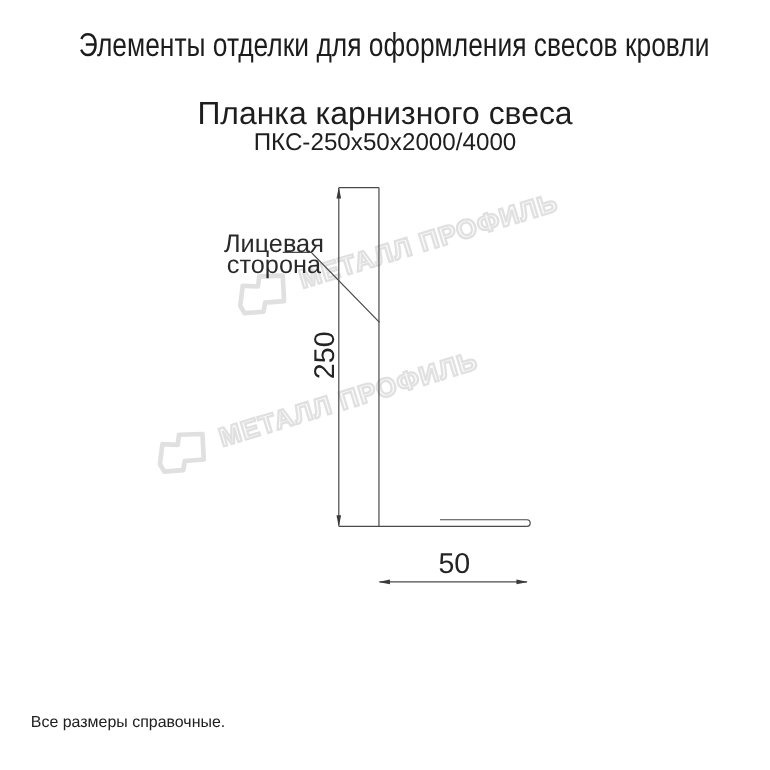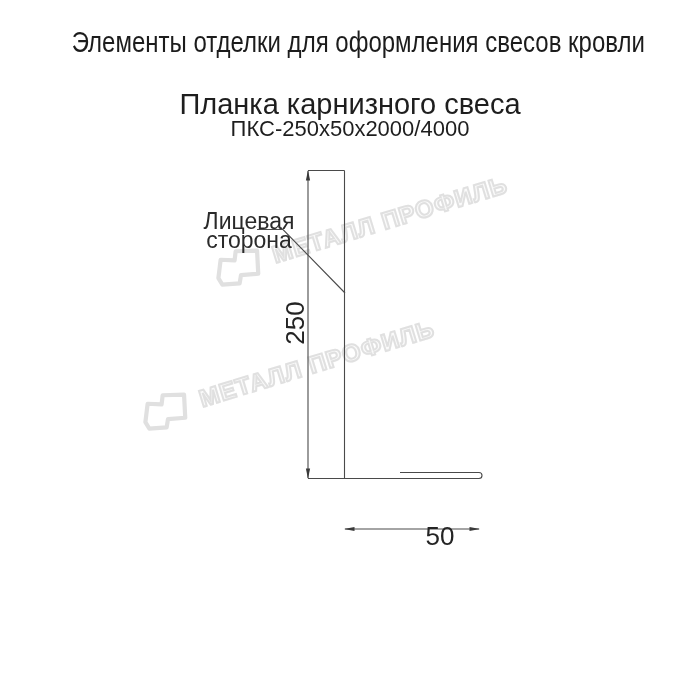--- a/index.html
+++ b/index.html
@@ -42,7 +42,7 @@
   }
   .dim{position:absolute; font-size:26px; color:#242424; white-space:nowrap;}
   .dim-height{left:295px; top:323px; transform:translate(-50%,-50%) rotate(-90deg);}
-  .dim-width{left:413px; top:536px; transform:translate(-50%,-50%);margin-left:27px;}
+  .dim-width{left:413px; top:512px; transform:translate(-50%,-50%);}
   
   .notes{position:absolute; left:28px; top:648px; font-size:14.5px; line-height:18px; color:#202020;}
 </style>

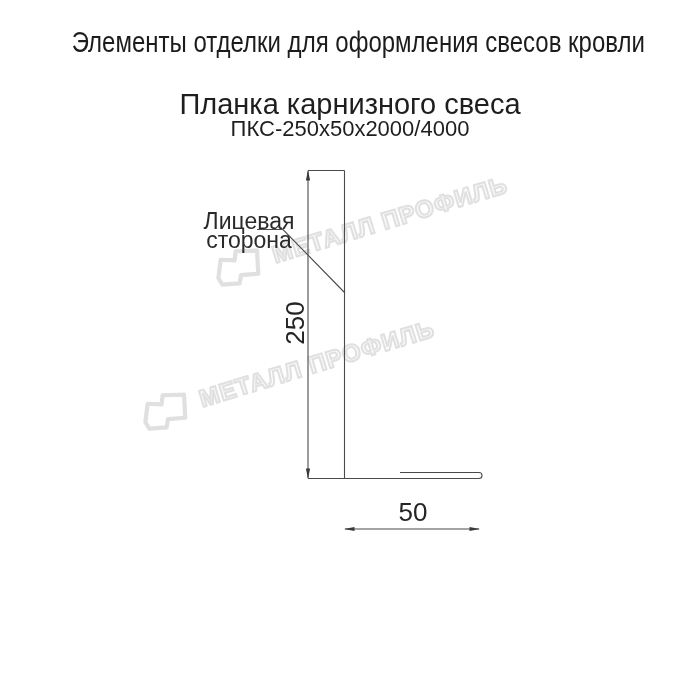--- a/index.html
+++ b/index.html
@@ -101,6 +101,7 @@
   <div class="dim dim-width">50</div>
 
   <div class="notes">
+    <div>Все размеры справочные.</div>
   </div>
 
 </div>

